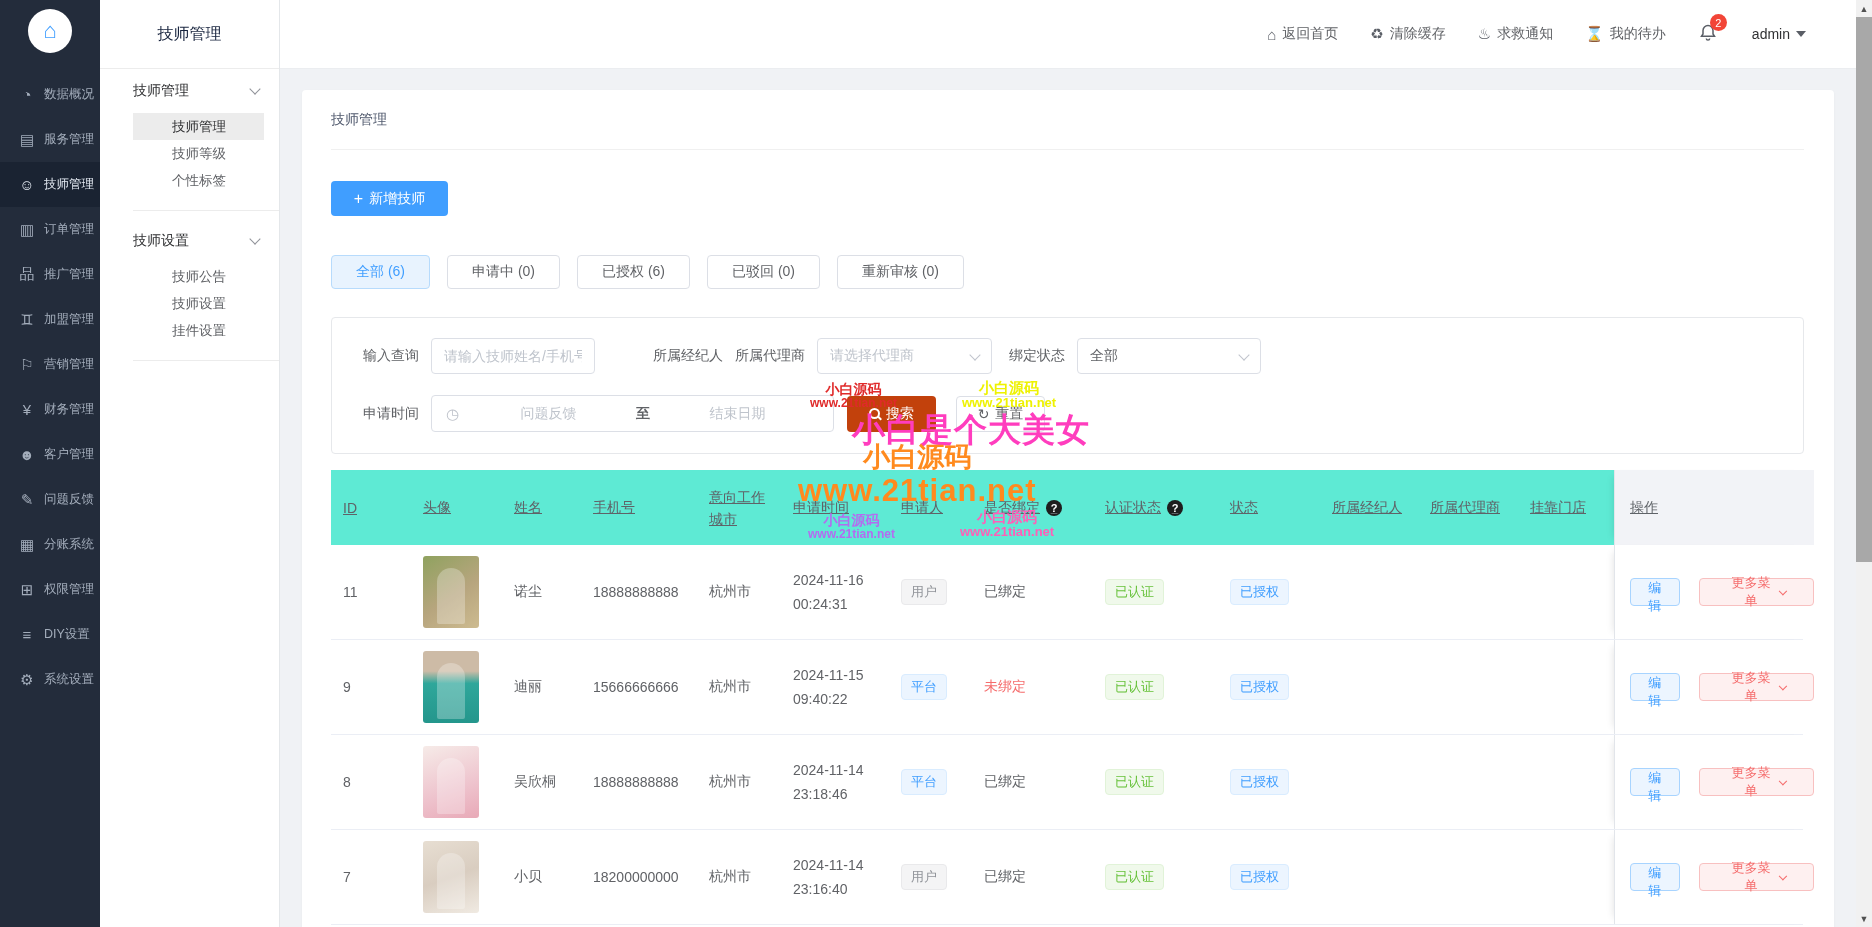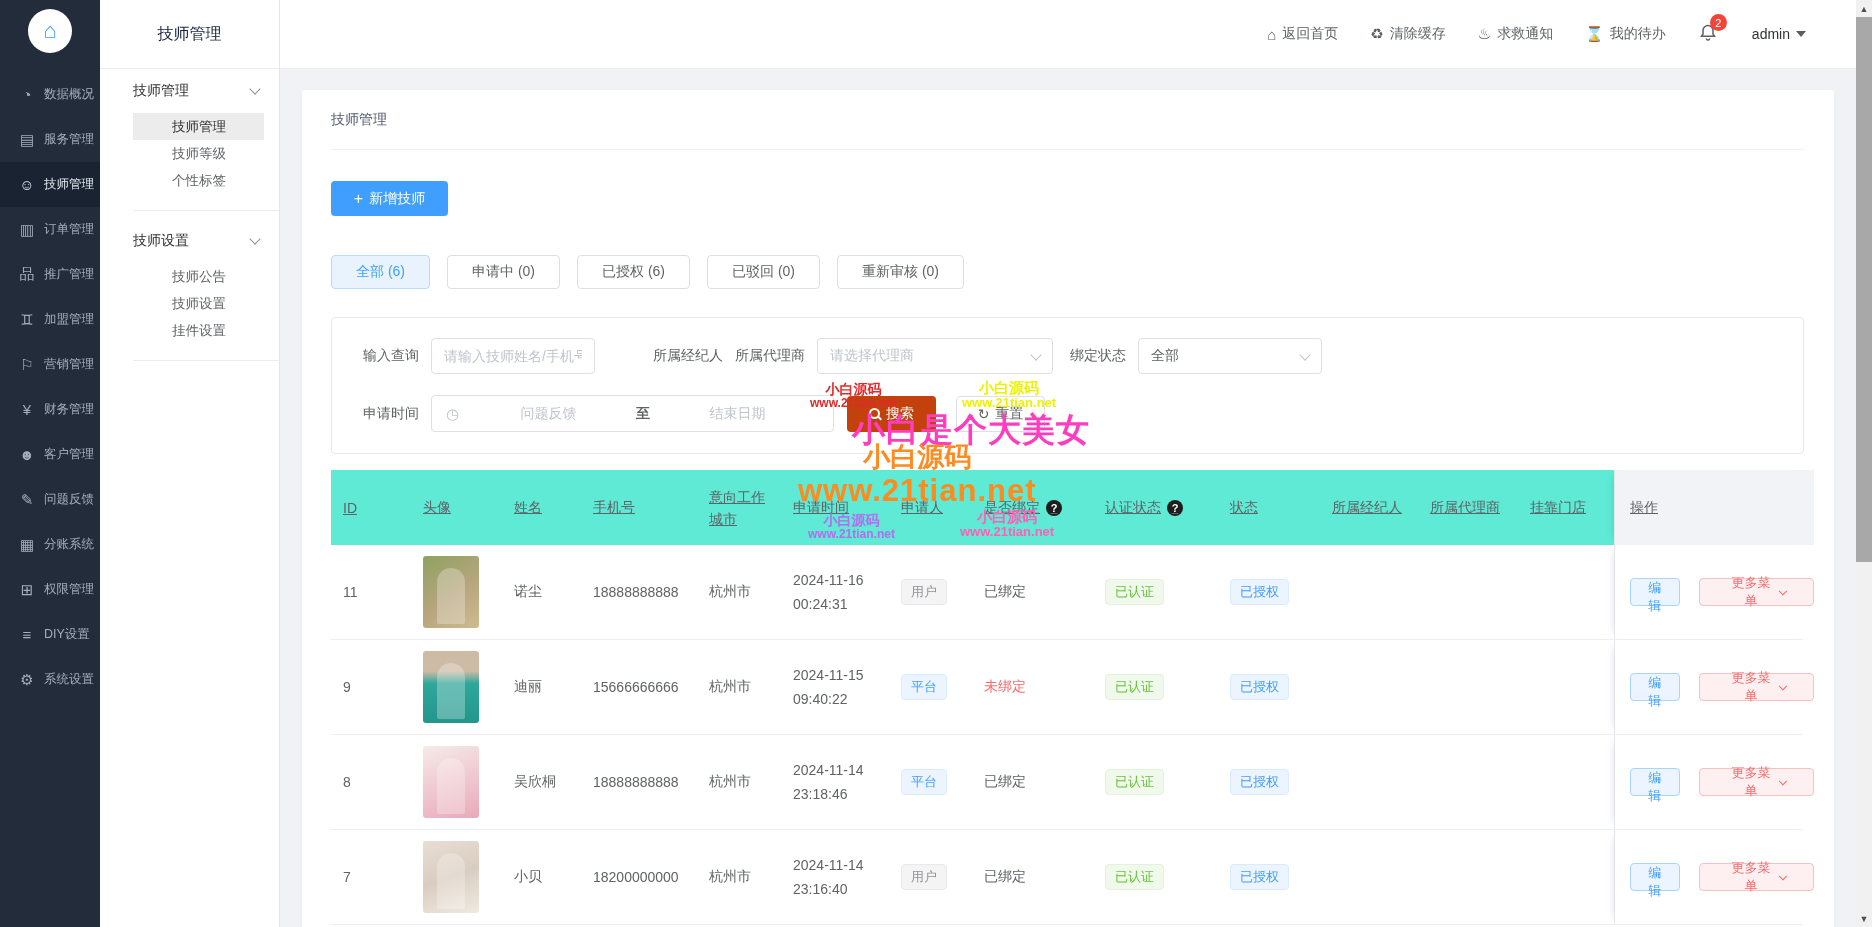--- a/index.html
+++ b/index.html
@@ -66,7 +66,7 @@
     padding:0 12px; cursor:pointer; background:#fff; }
   .sel .ph { color:#bfc4cc; } .sel .val { color:#606266; }
   .sel .chev { margin-top:-2px; border-color:#c0c4cc; }
-  .sel1 { width:236px; margin-right:17px; } .sel2 { width:184px; }
+  .sel1 { width:175px; margin-right:17px; } .sel2 { width:184px; }
   .daterange { width:403px; height:37px; border:1px solid #dcdfe6; border-radius:4px; display:flex; align-items:center; padding:0 14px; background:#fff; }
   .daterange .clock { color:#c0c4cc; font-size:15px; margin-right:8px; }
   .daterange .seg { flex:1; text-align:center; color:#bfc4cc; }

